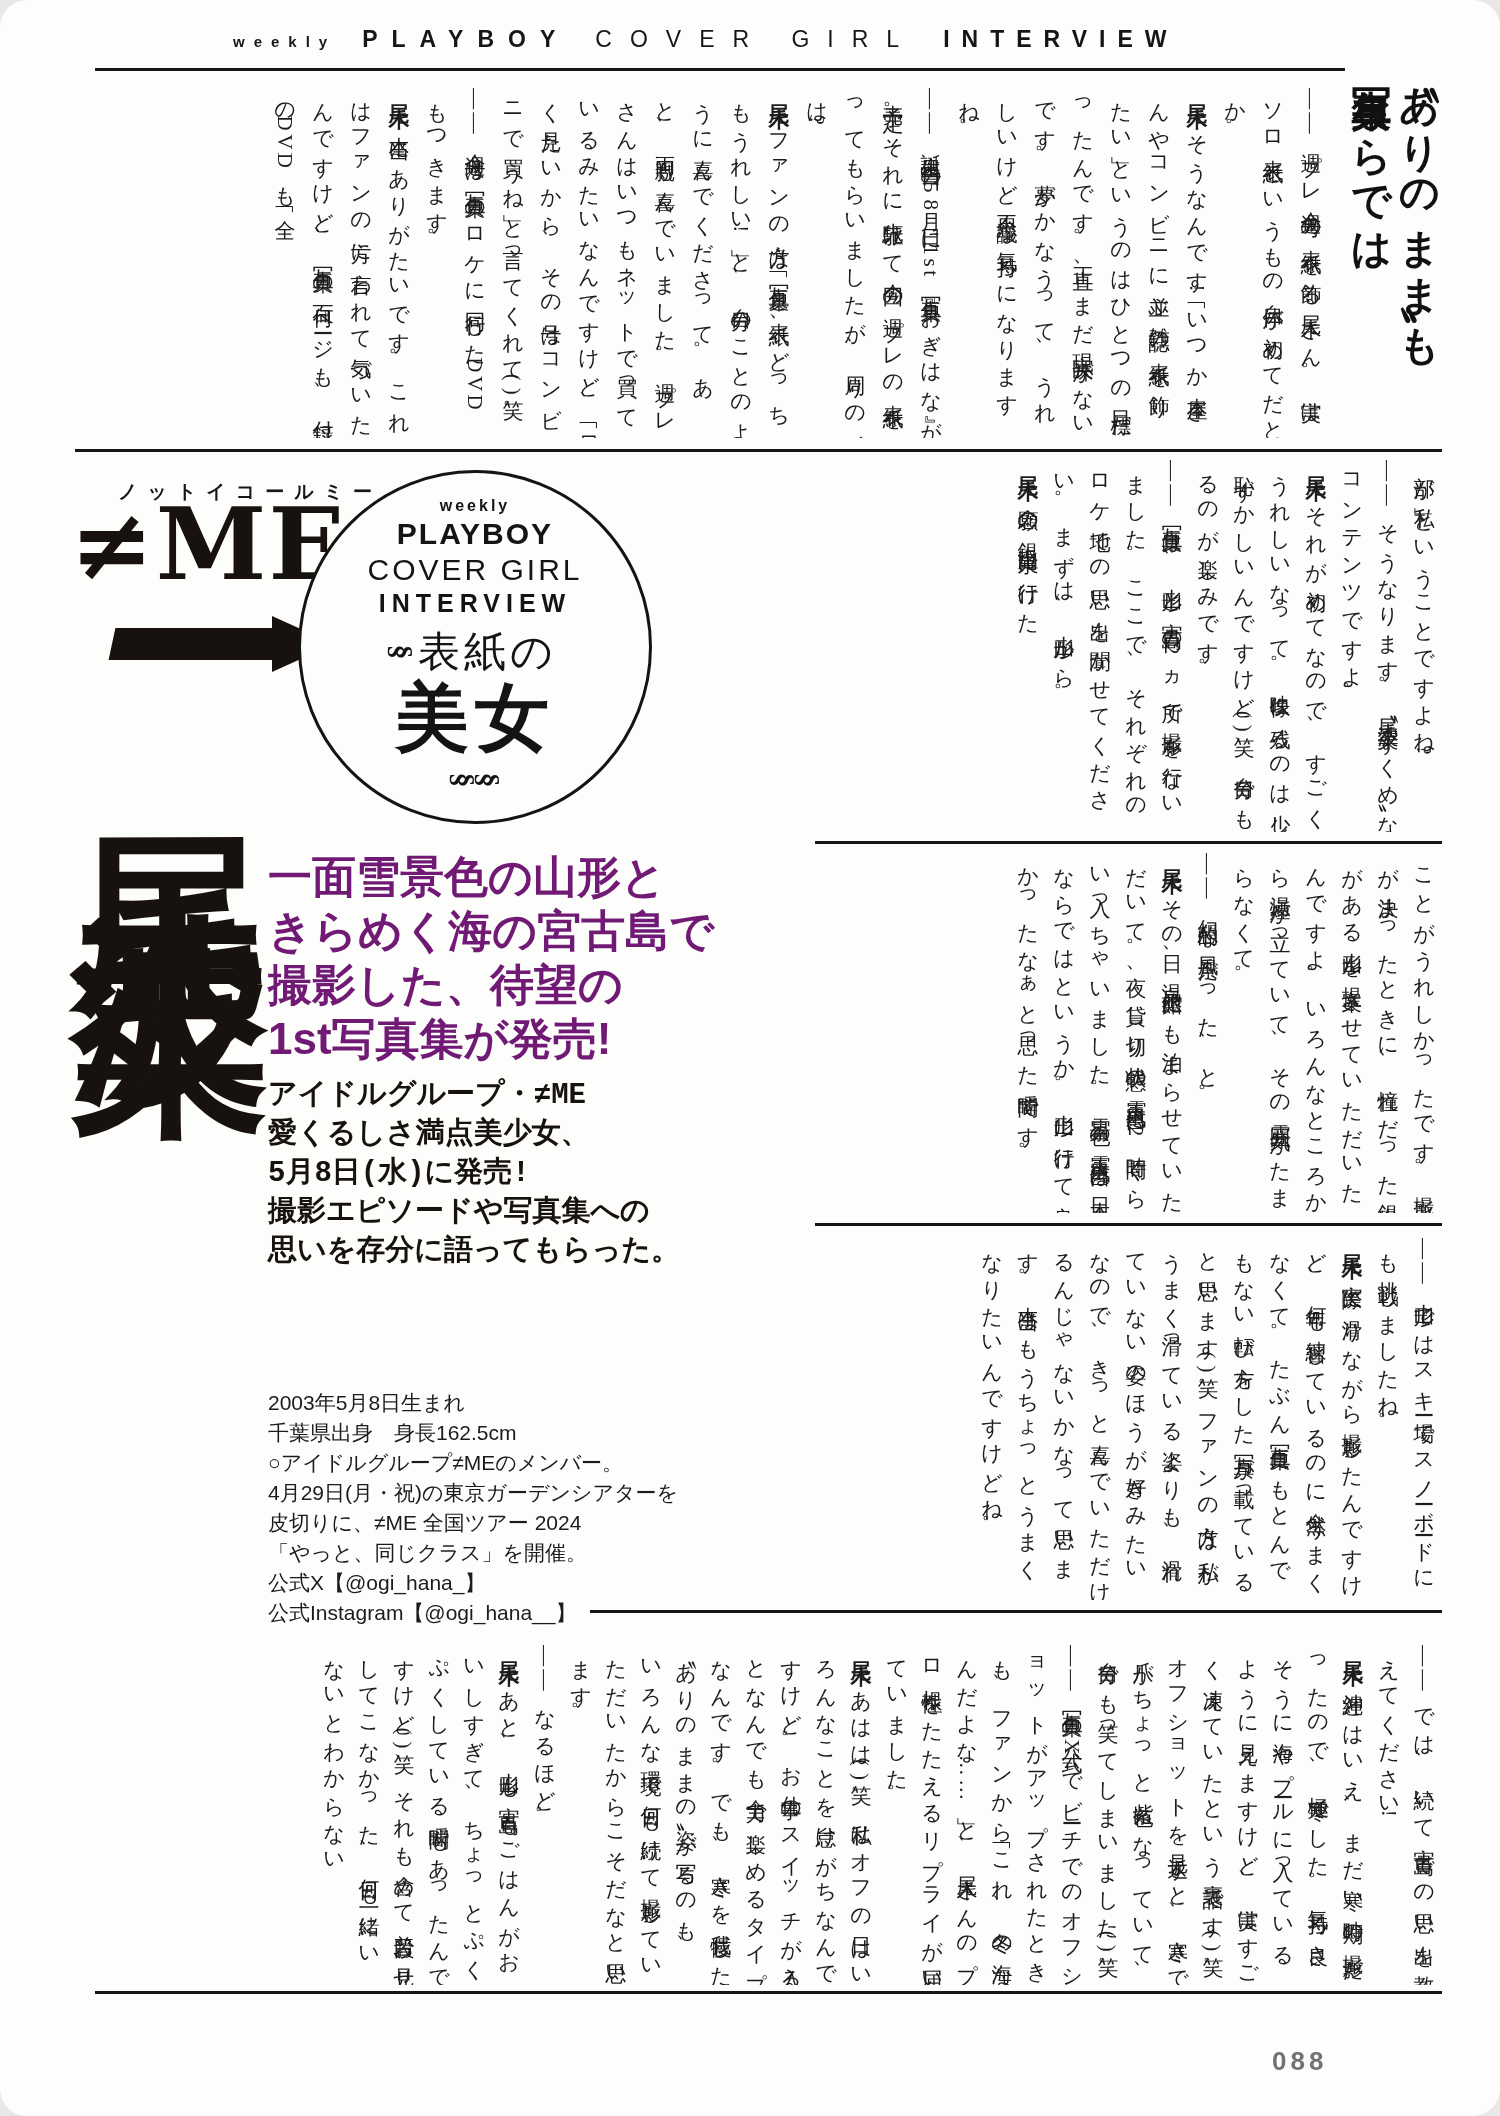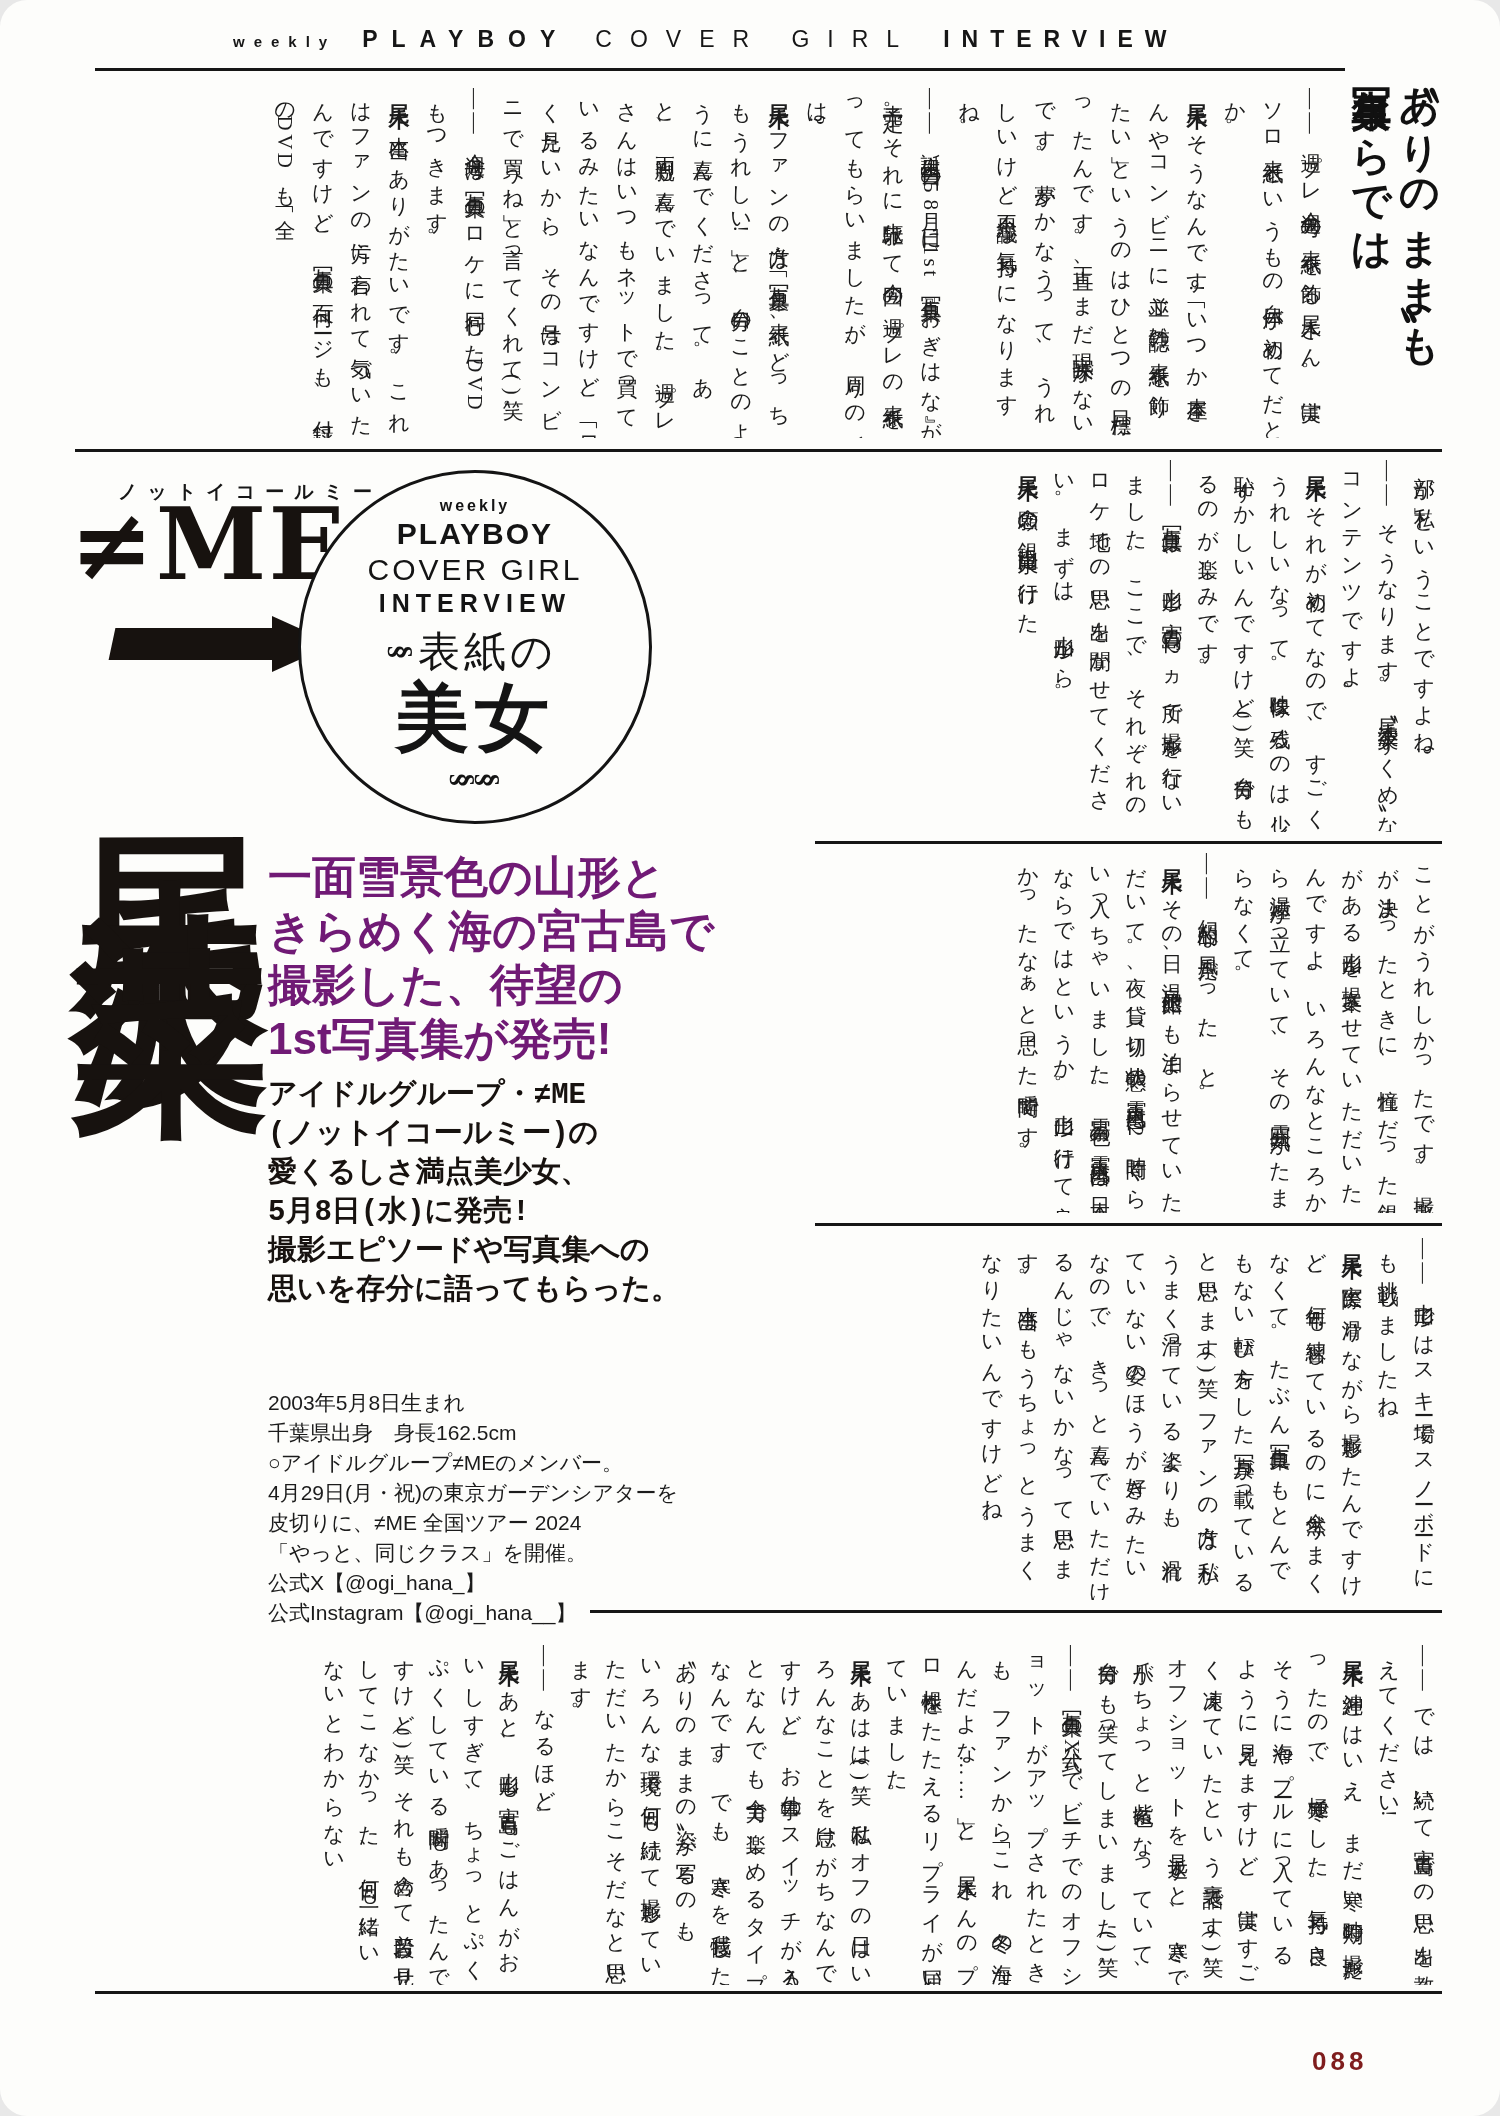--- a/index.html
+++ b/index.html
@@ -183,7 +183,6 @@
 
   <div class="lead">
     <div>アイドルグループ・≠ME</div>
-    <div>(ノットイコールミー)の</div>
     <div>愛くるしさ満点美少女、</div>
     <div>5月8日(水)に発売!</div>
     <div>撮影エピソードや写真集への</div>

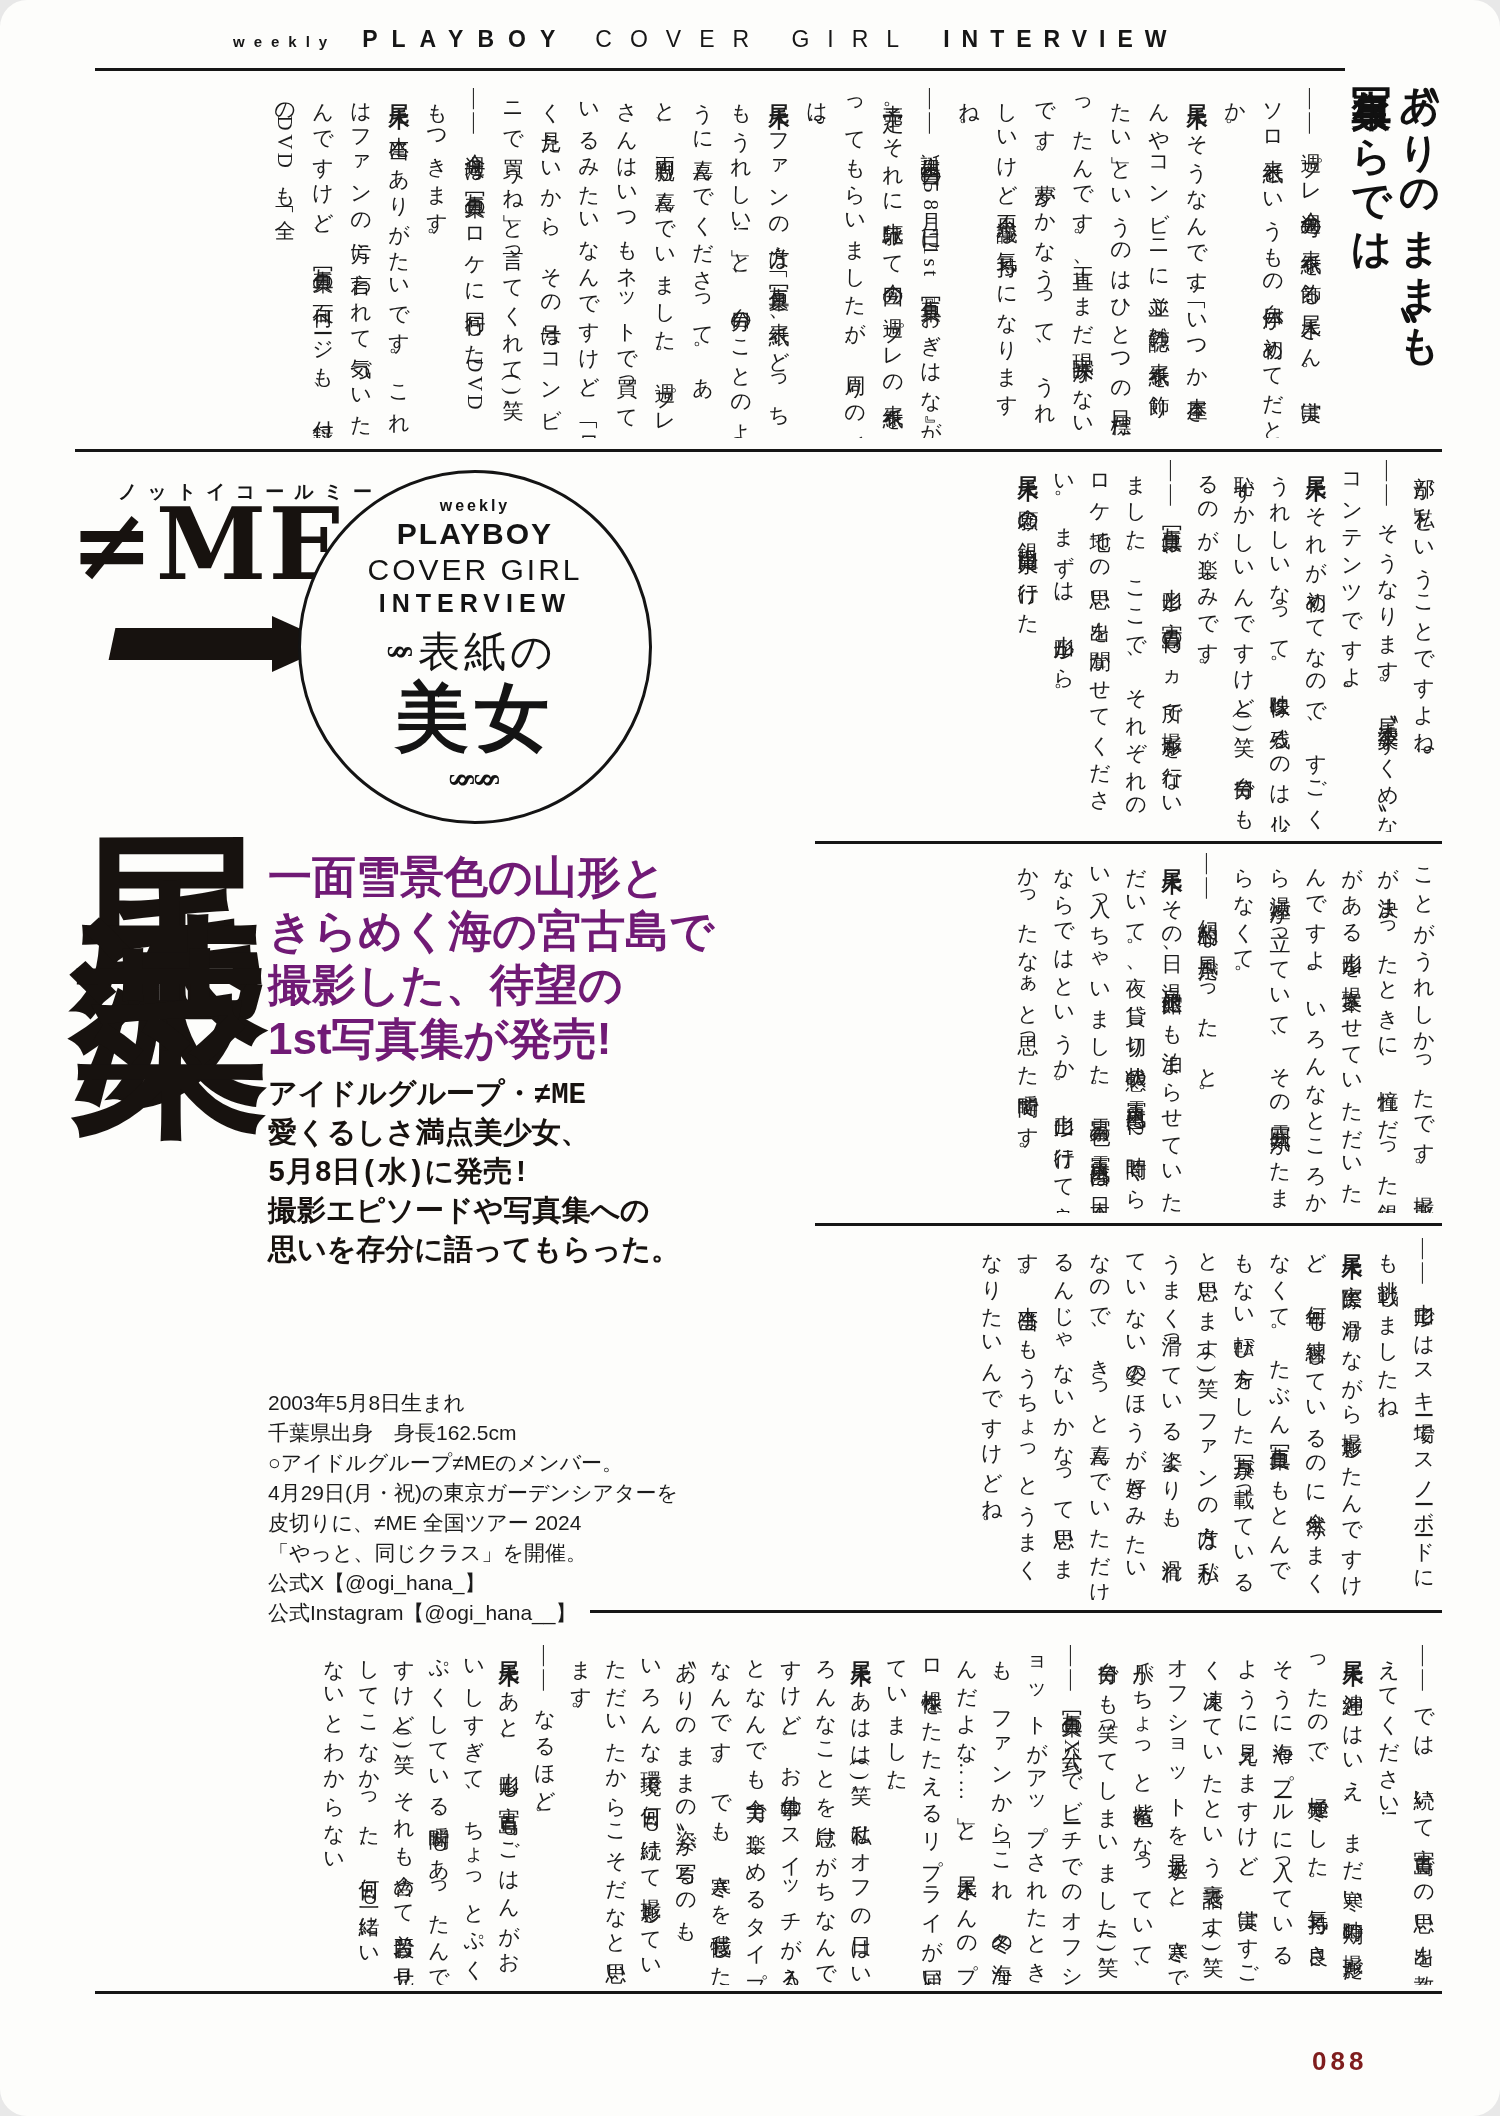--- a/index.html
+++ b/index.html
@@ -117,7 +117,7 @@
   .page-num{
     position:absolute;top:2046px;left:1272px;
     font-family:"Liberation Sans","DejaVu Sans",sans-serif;
-    font-weight:bold;font-size:26px;letter-spacing:4px;color:#7f1d1d;margin-left:40px;
+    font-weight:bold;font-size:26px;letter-spacing:4px;color:#737373;
   }
 </style>
 </head>

